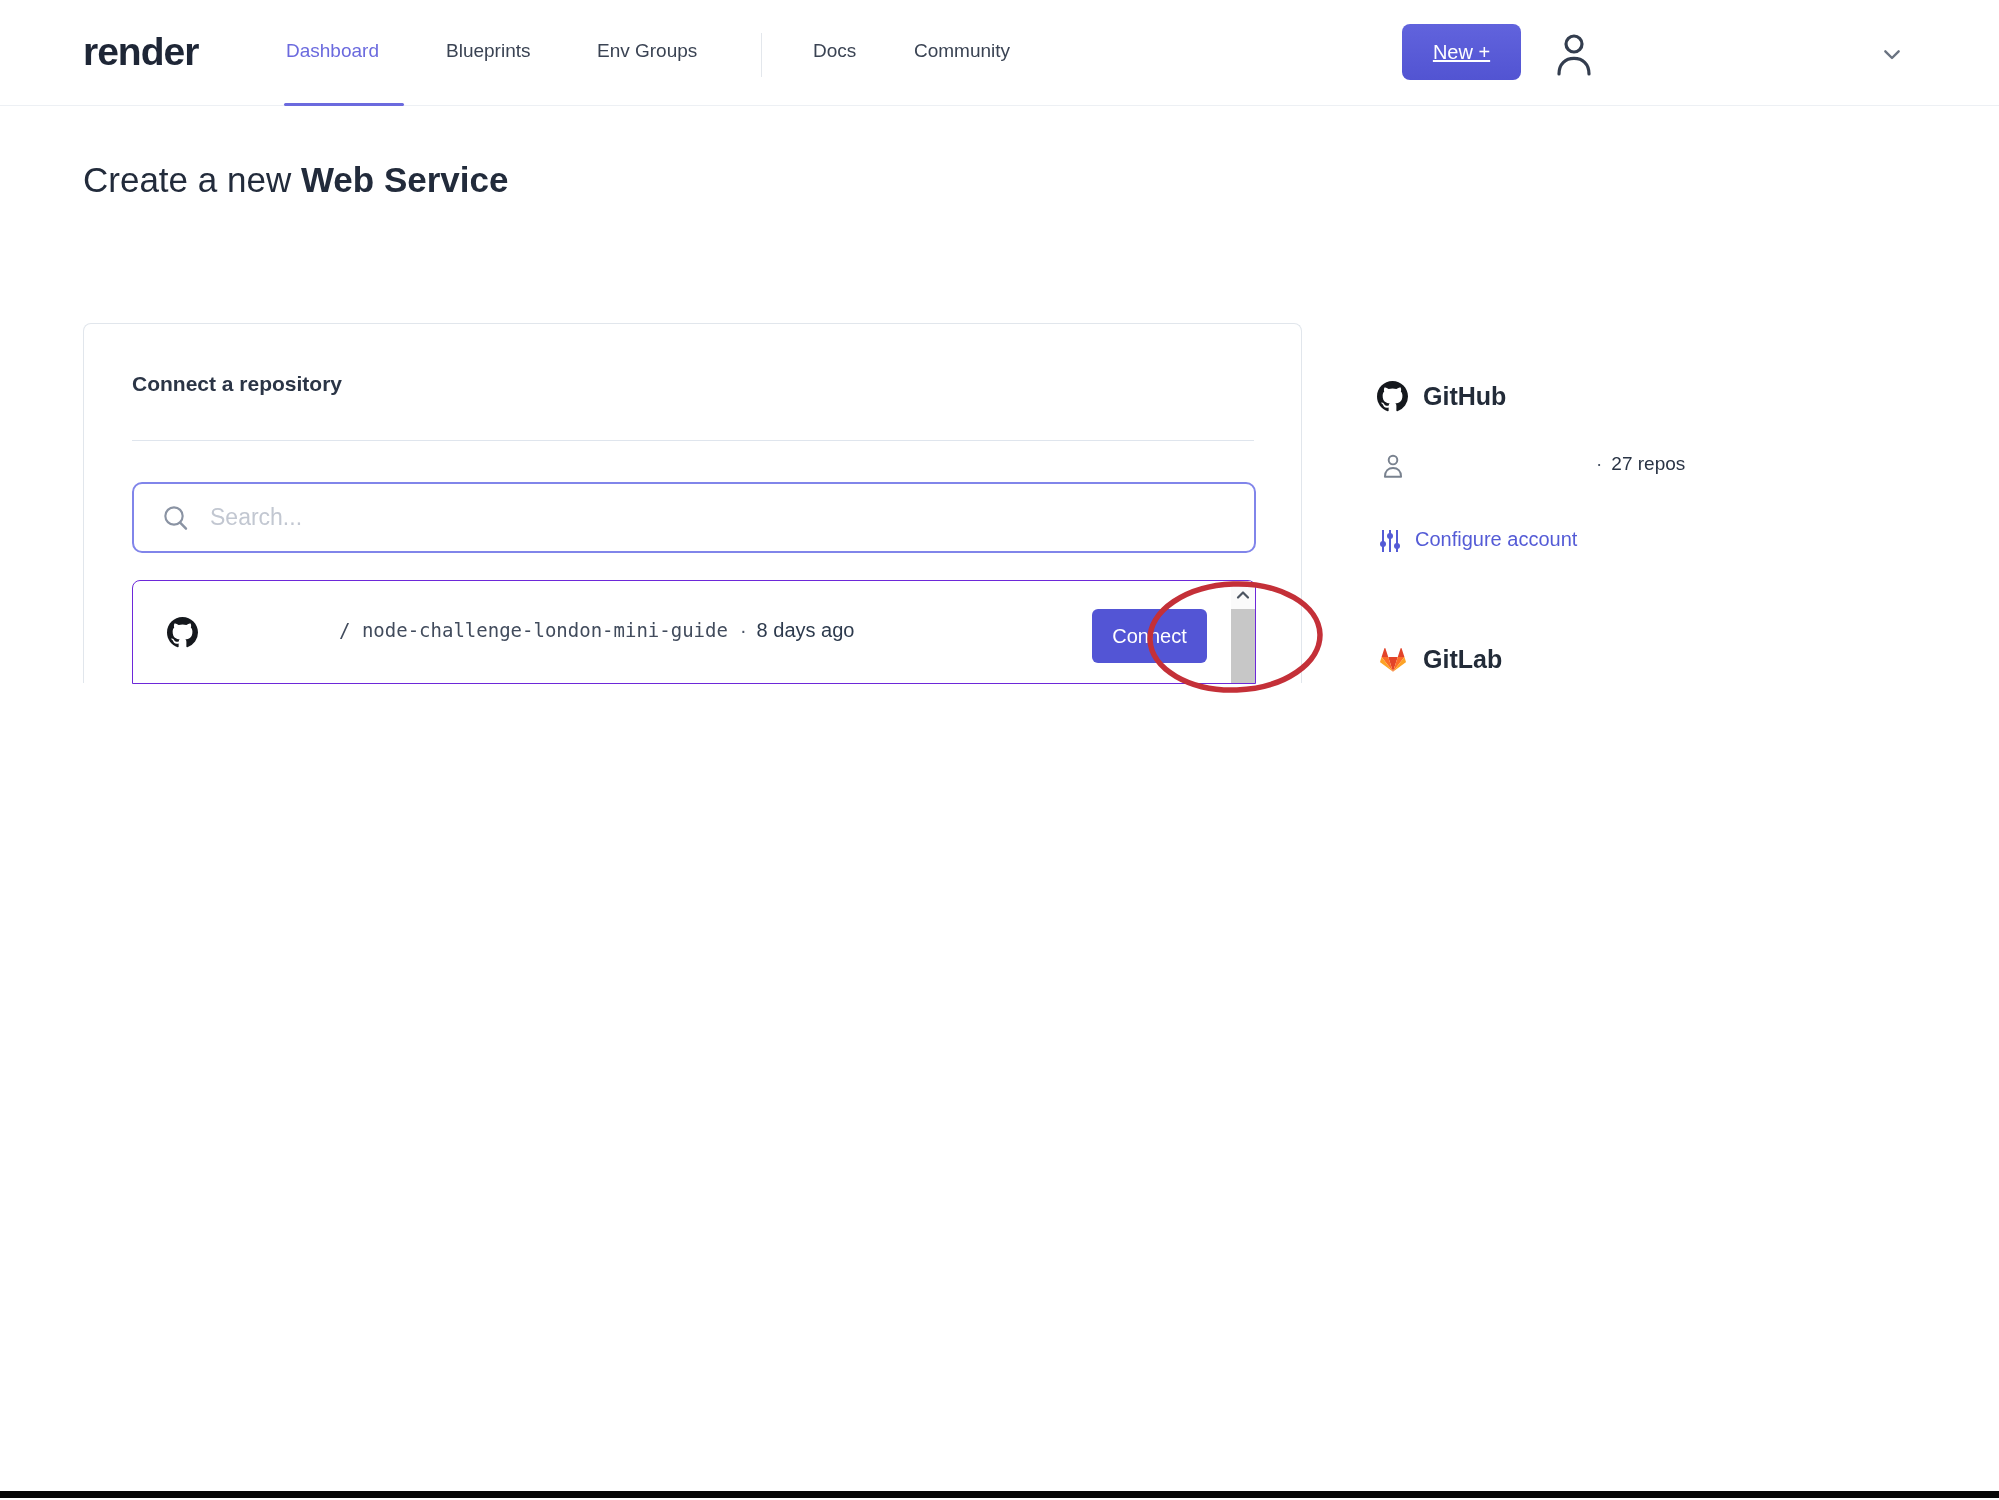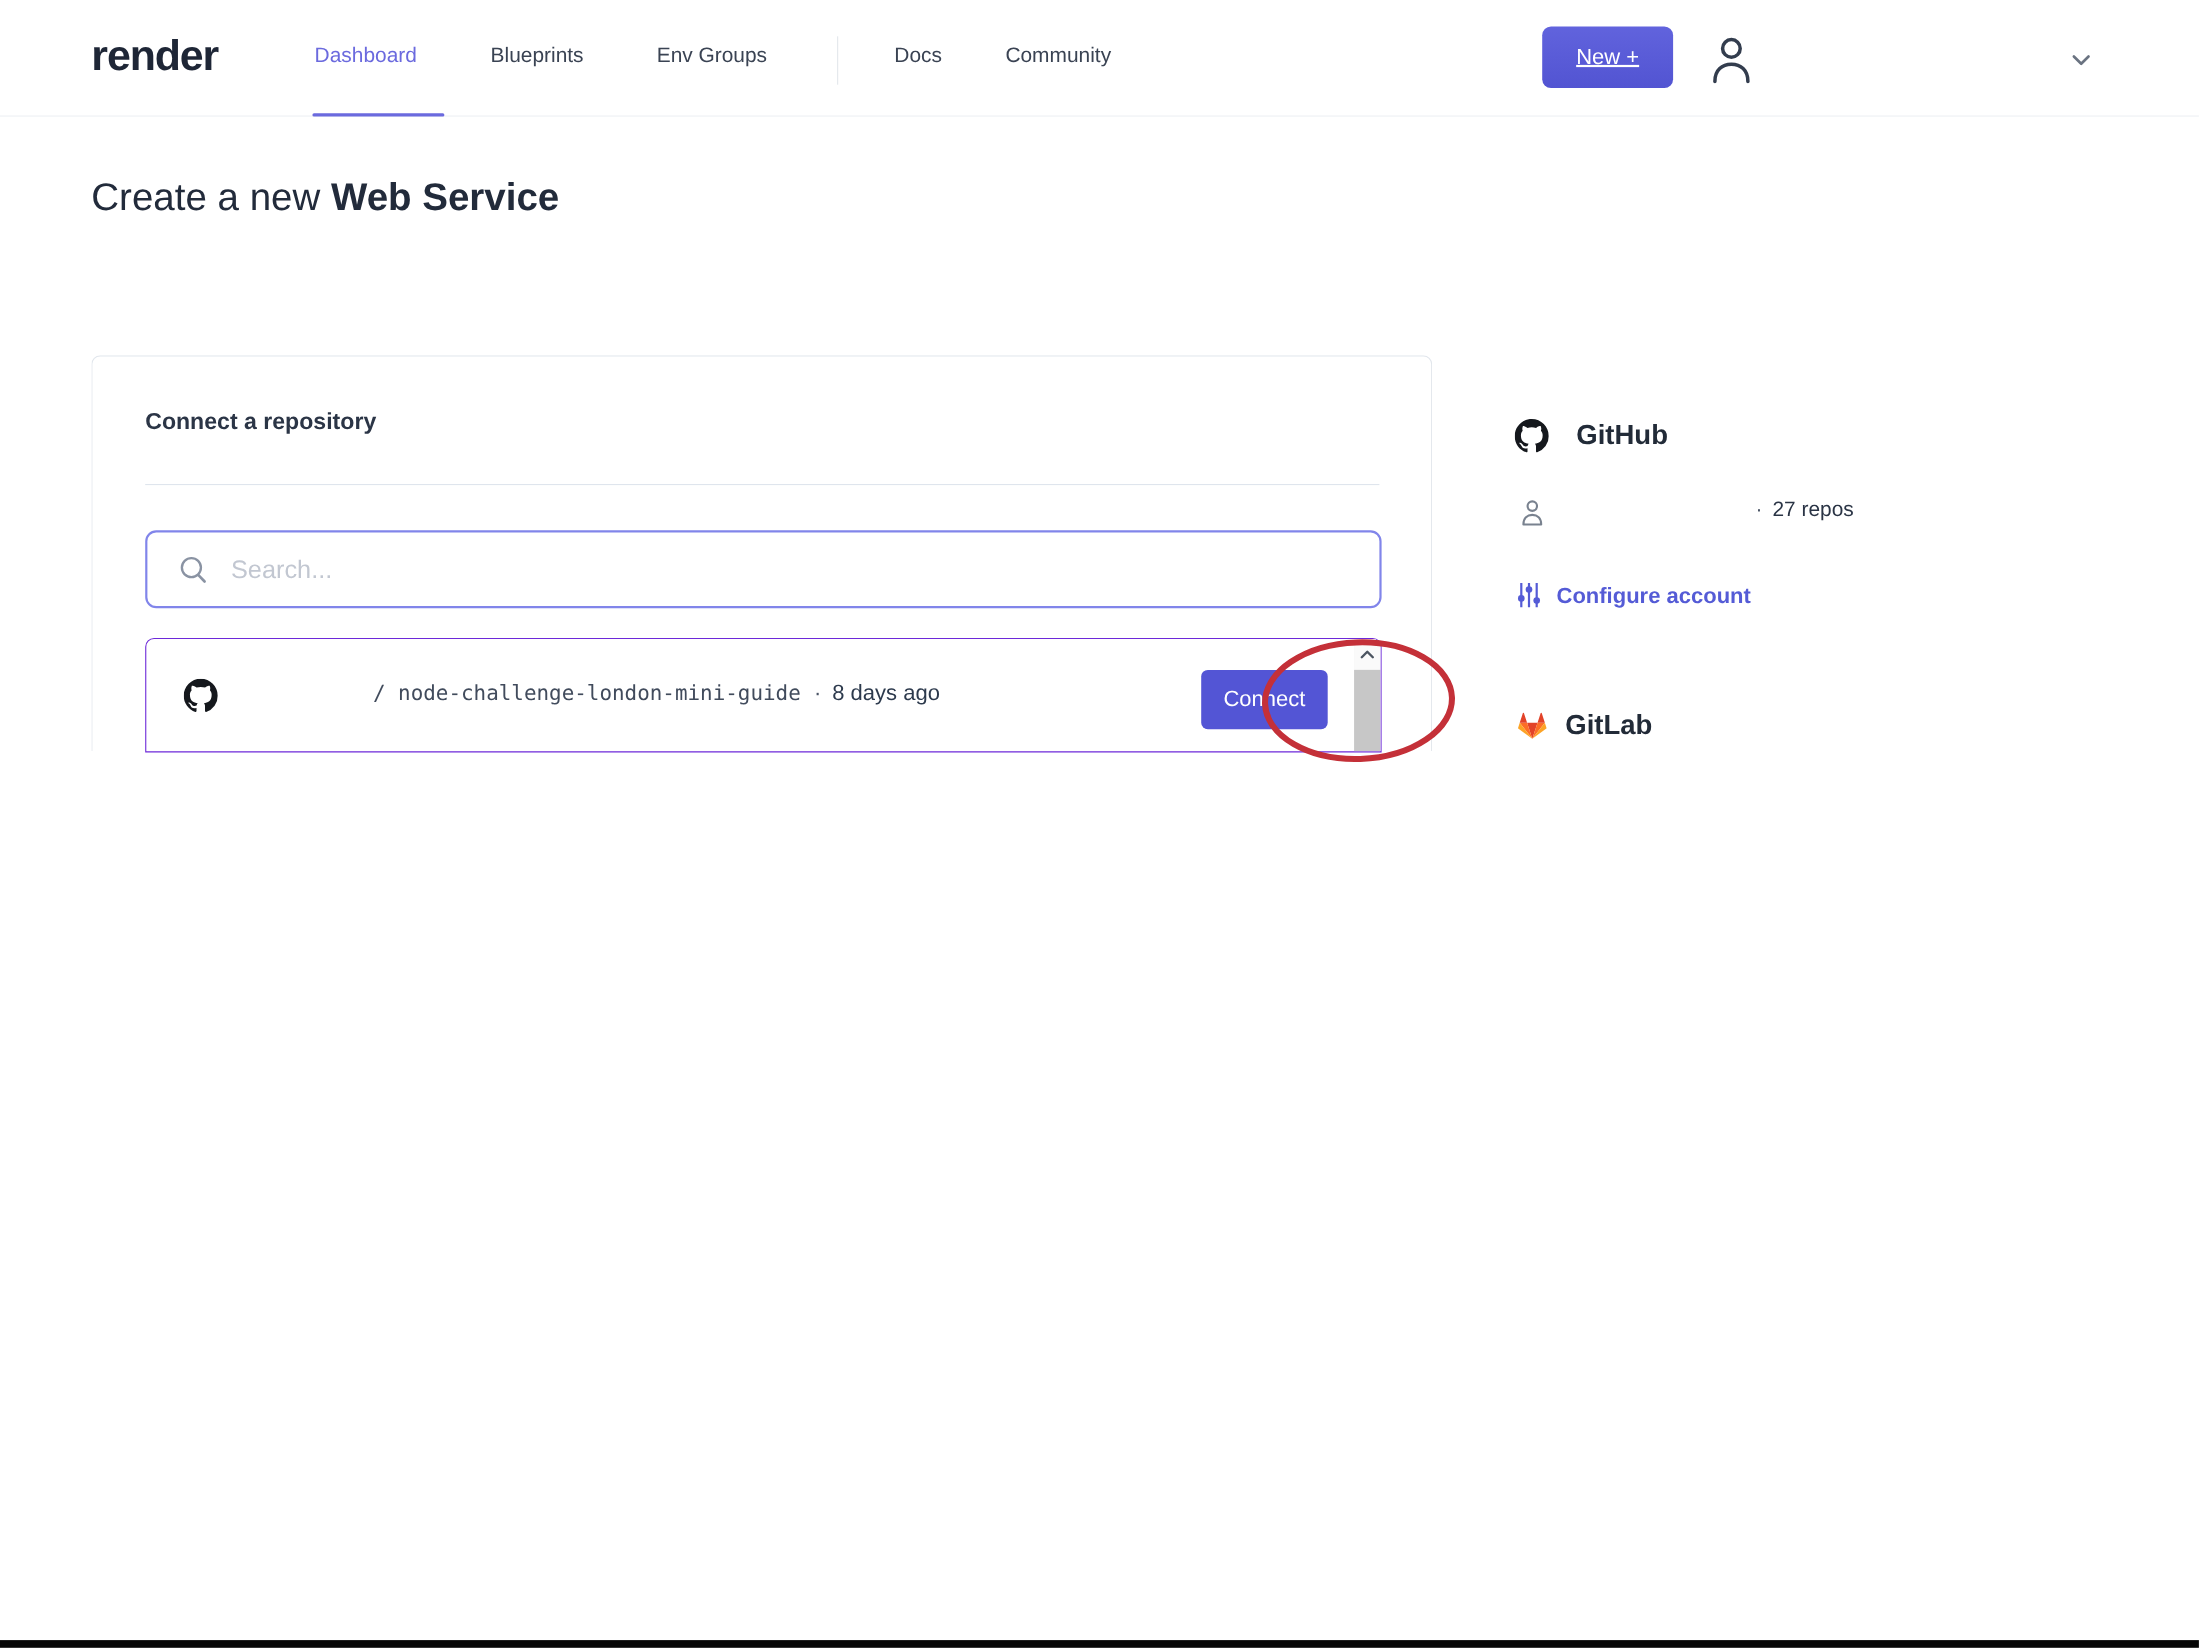--- a/index.html
+++ b/index.html
@@ -68,7 +68,7 @@
 
   
   .sidebar { position:absolute; left:1377px; top:381px; width:560px; }
-  .provider-header { display:flex; align-items:center; gap:25px; }
+  .provider-header { display:flex; align-items:center; gap:15px; }
   .provider-label { font-size:25px; font-weight:700; color:#222b38; }
   .gh-account-row { position:absolute; left:3px; top:70px; height:30px; }
   .gh-person { position:absolute; left:0; top:1px; width:26px; height:28px; }

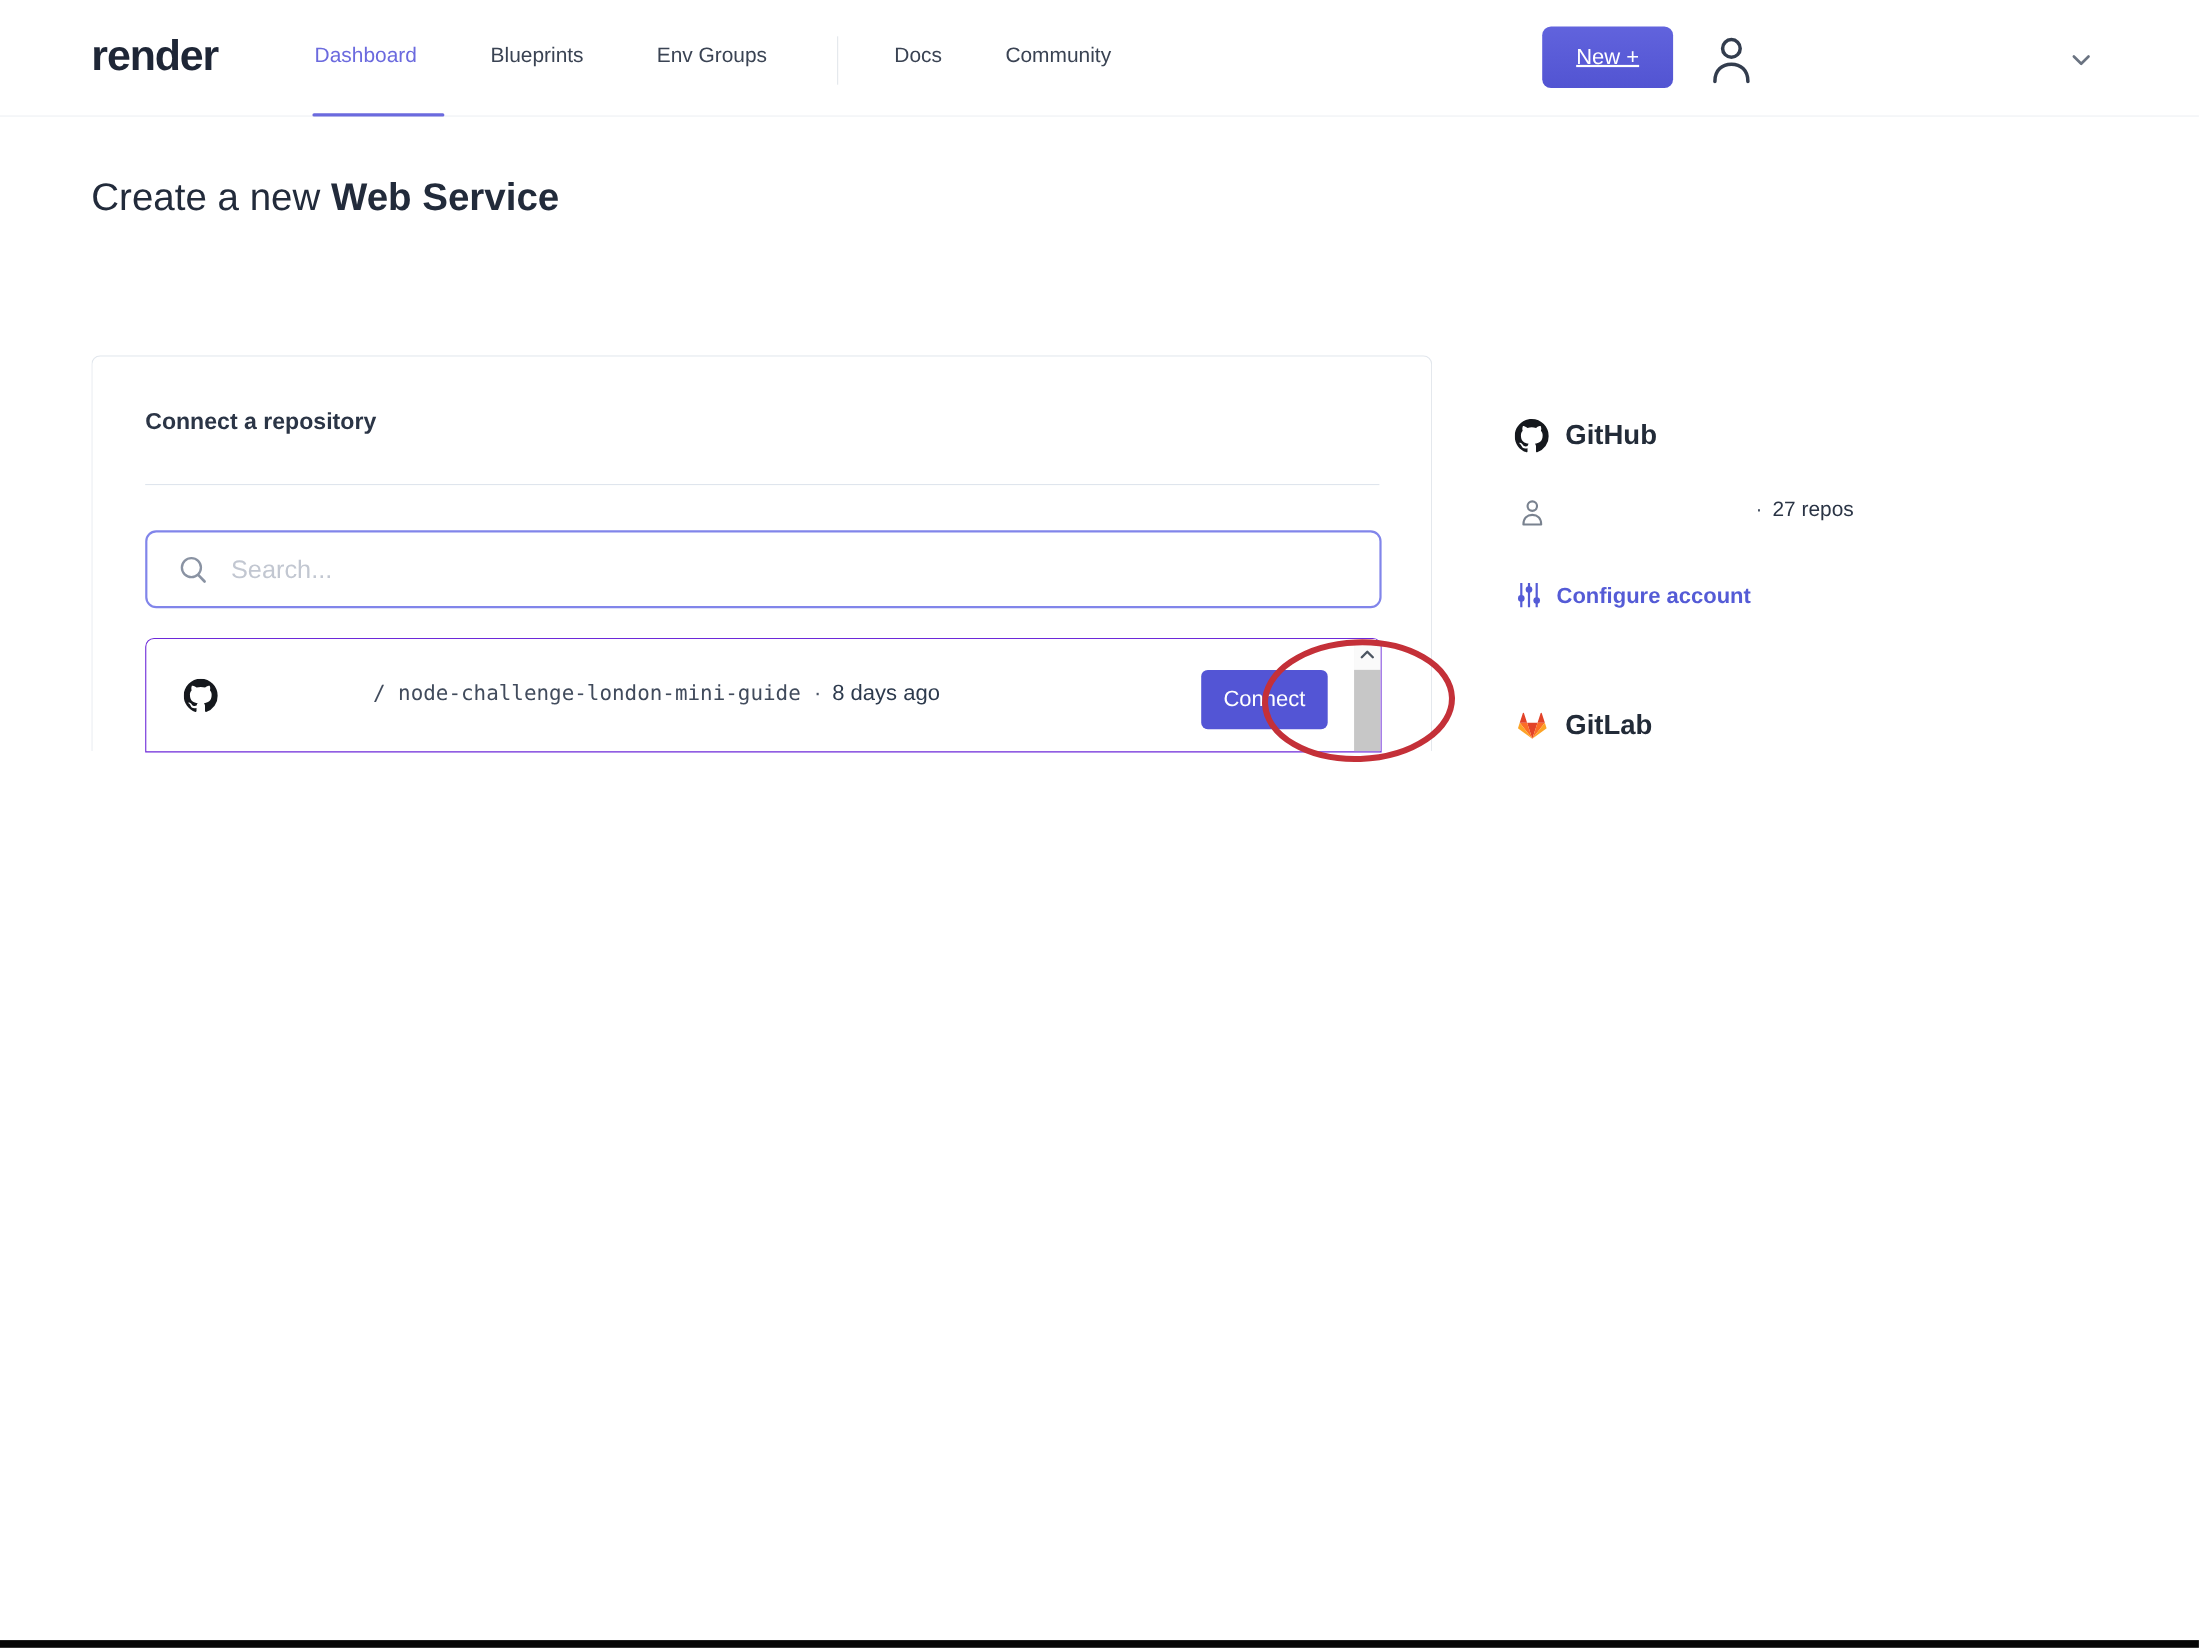--- a/index.html
+++ b/index.html
@@ -75,8 +75,8 @@
   .gh-redacted { position:absolute; left:38px; top:2px; width:160px; height:24px; }
   .gh-repos { position:absolute; left:216px; top:2px; font-size:19px; color:#2a3445; white-space:nowrap; }
   .gh-repos .dot { color:#4b5566; margin-right:9px; }
-  .configure-row { position:absolute; left:1px; top:147px; display:flex; align-items:flex-end;
-                   gap:13px; cursor:pointer;font-weight:bold; }
+  .configure-row { position:absolute; left:1px; top:147px; display:flex; align-items:flex-start;
+                   gap:13px; cursor:pointer; }
   .configure-label { font-size:20px; color:#545bd6; }
   .gitlab-header { position:absolute; left:0; top:263px; display:flex; align-items:center; gap:14px; }
 

